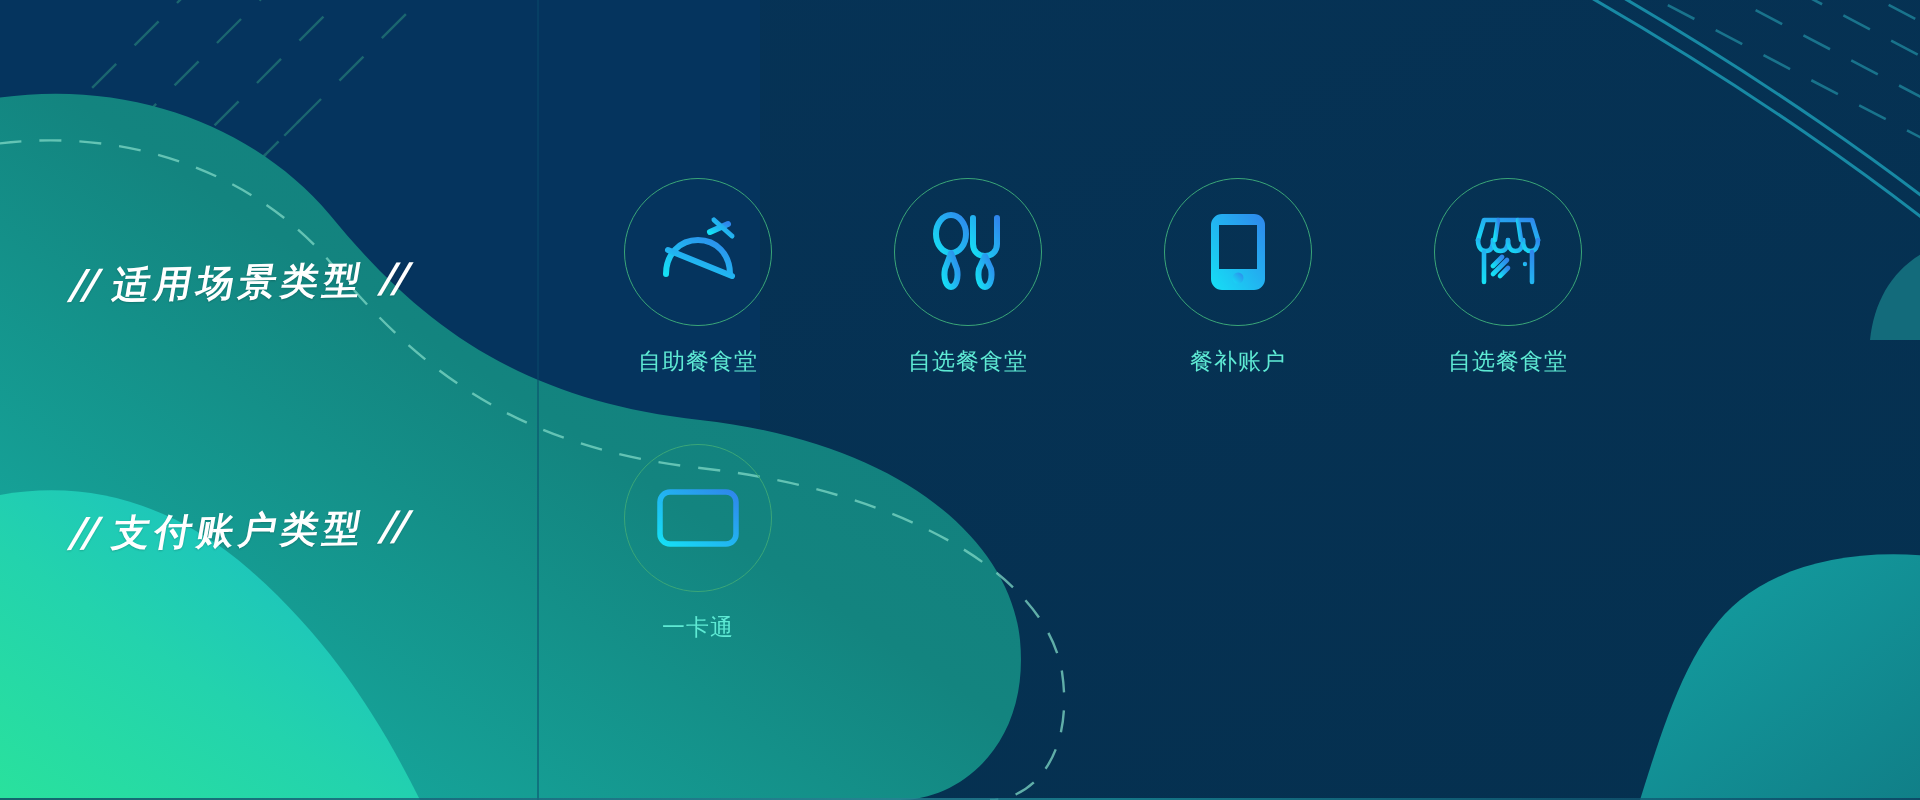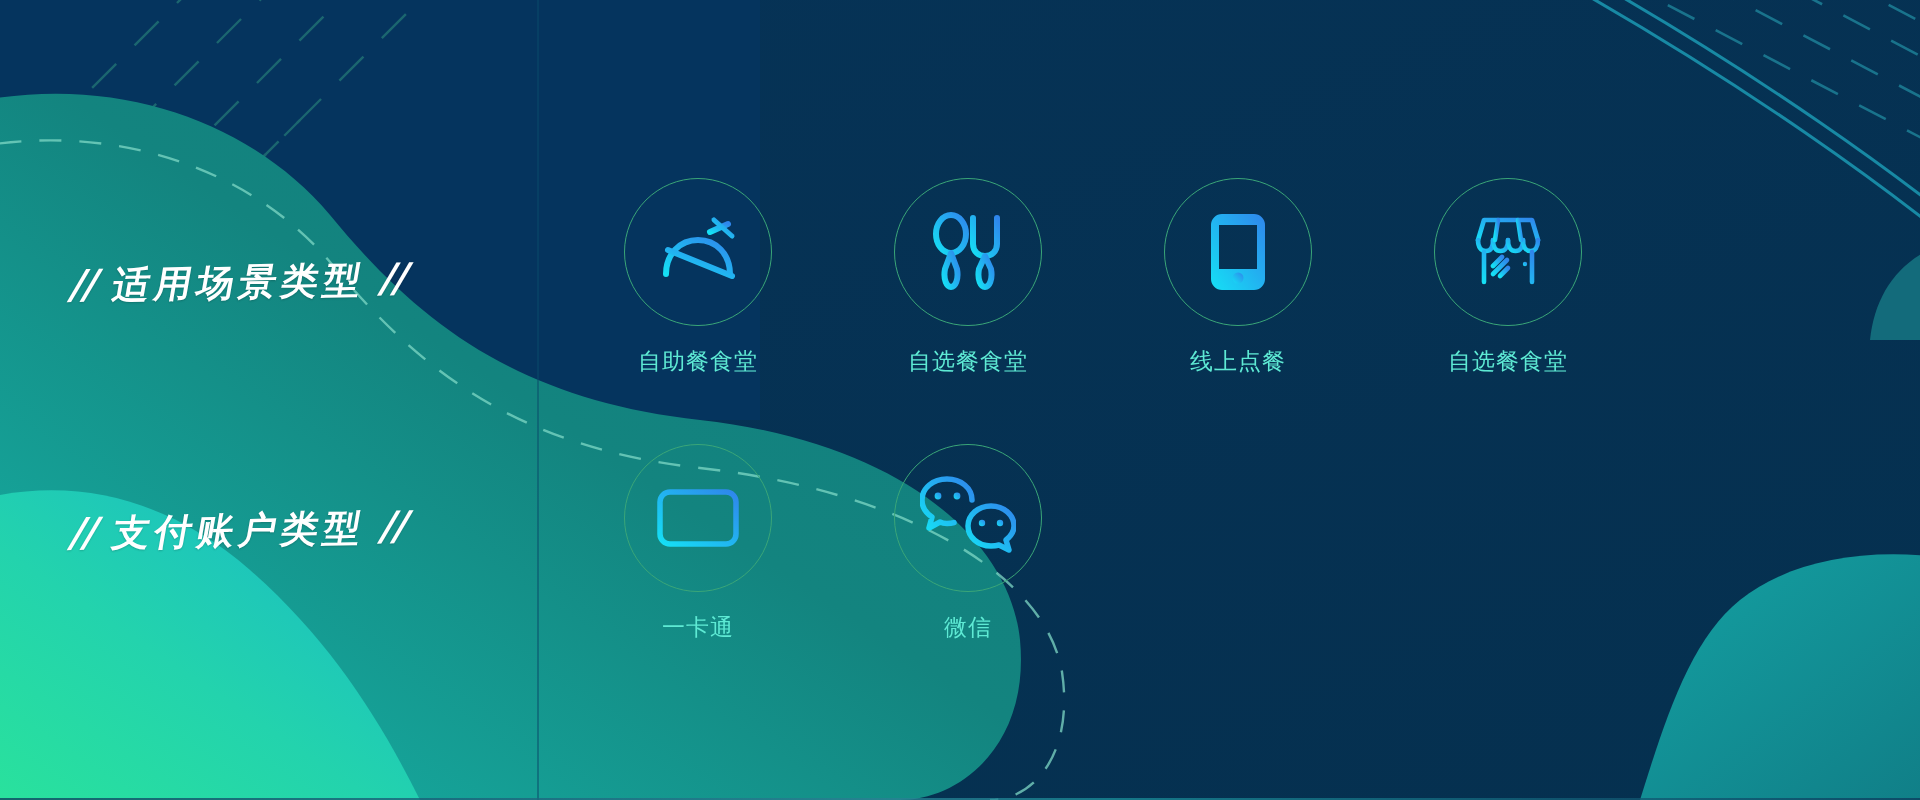--- a/index.html
+++ b/index.html
@@ -211,7 +211,7 @@
           </g>
         </svg>
       </div>
-      <div class="cap">线上点餐</div>
+      <div class="cap">餐补账户</div>
     </div>
 
     <div class="cell">

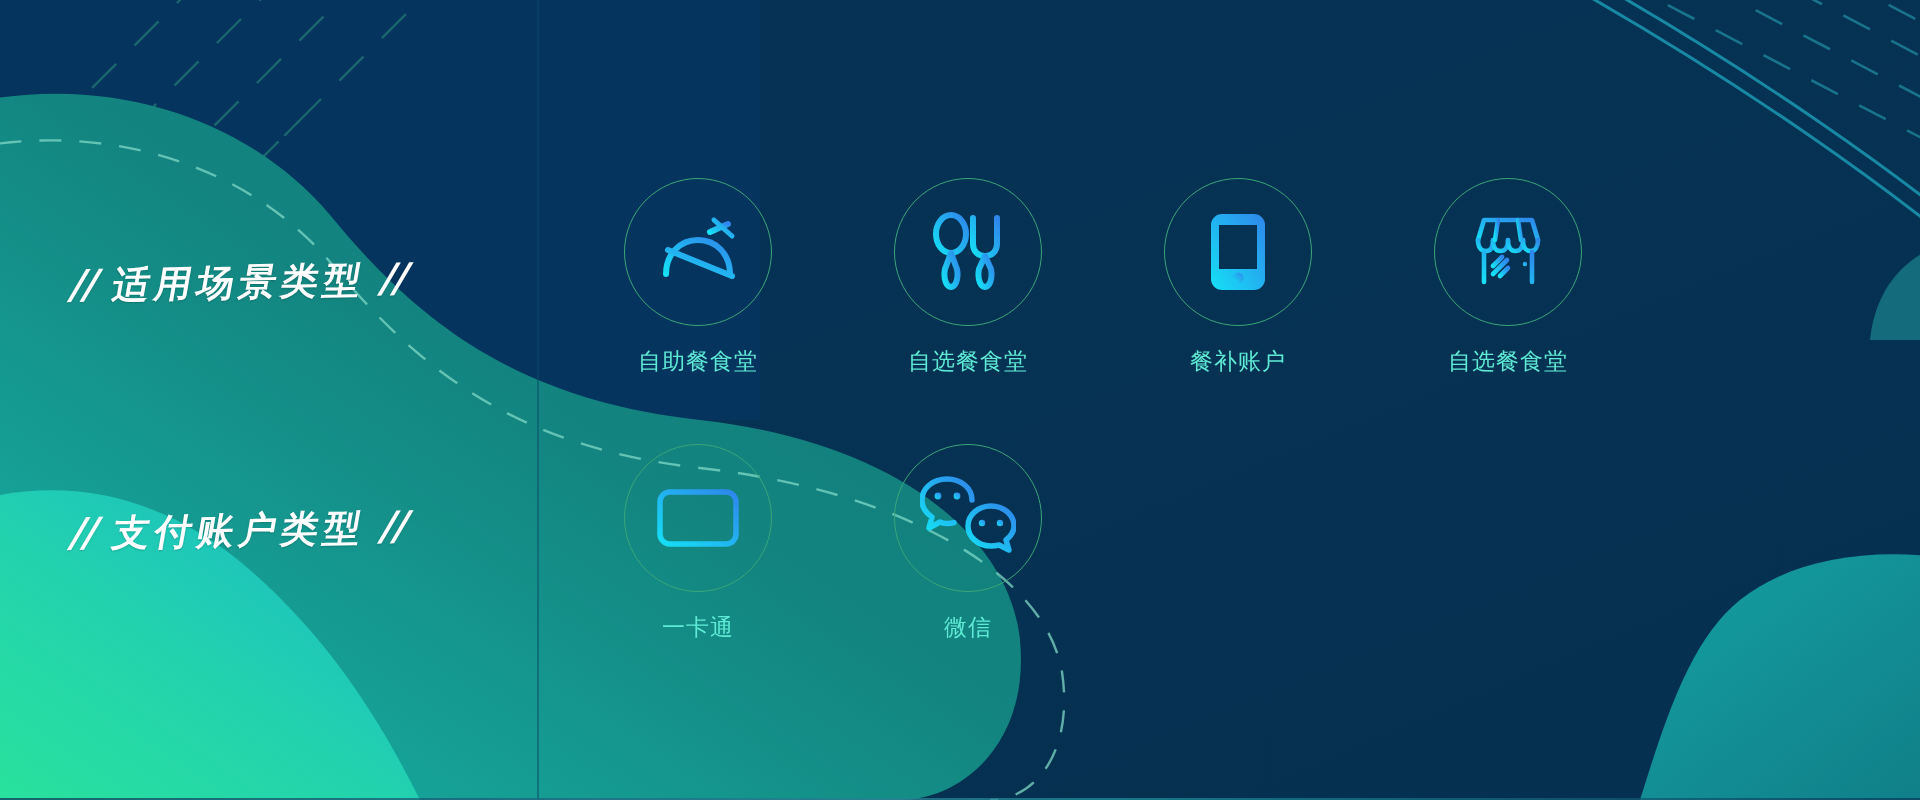--- a/index.html
+++ b/index.html
@@ -35,7 +35,7 @@
   
   .row{position:absolute;display:flex;}
   #row1{left:563px;top:178px;}
-  #row2{left:563px;top:444px;}
+  #row2{left:563px;top:444px;gap:47px;}
   .cell{
     width:270px;
     display:flex;flex-direction:column;align-items:center;

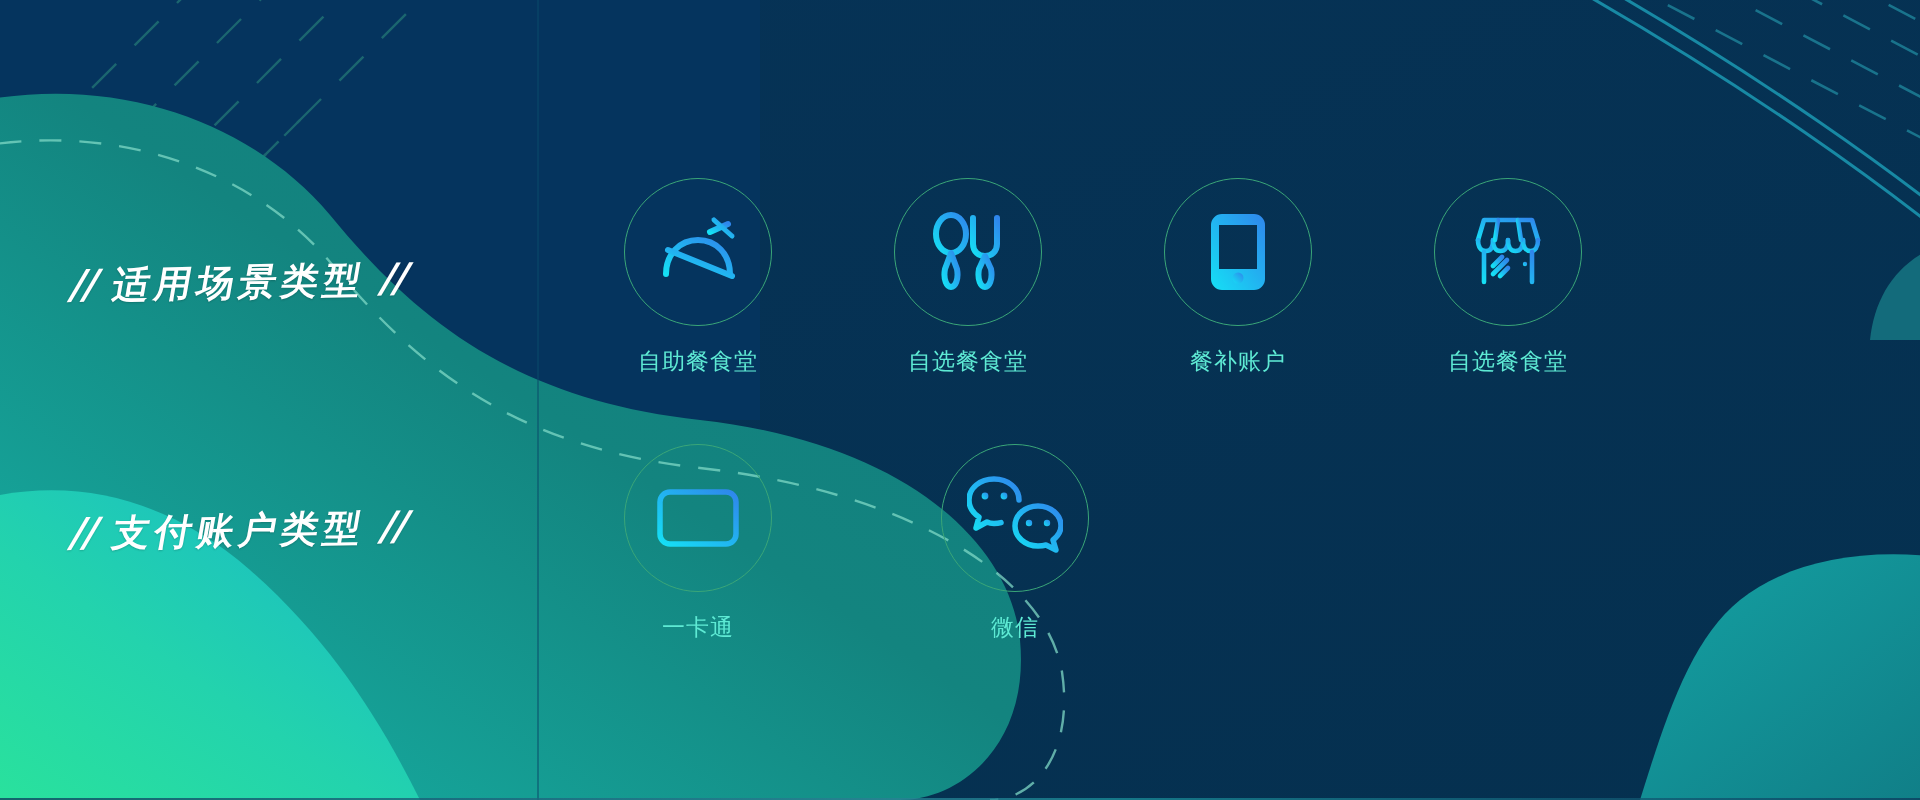--- a/index.html
+++ b/index.html
@@ -268,29 +268,6 @@
     </div>
 
 
-    <div class="cell">
-      <div class="ring">
-        <svg width="96" height="96" viewBox="0 0 96 96">
-          <defs>
-              <linearGradient id="gi8" x1="0" y1="1" x2="1" y2="0">
-            <stop offset="0%" stop-color="#15e0f5"></stop>
-                <stop offset="100%" stop-color="#2f86ec"></stop>
-          </linearGradient>
-            </defs>
-          <g fill="none" stroke="url(#gi8)" stroke-width="5.5" stroke-linejoin="round" stroke-linecap="round">
-            <path d="M52,30 C52,18 41,9 27,9 C13,9 2,18 2,30 C2,37 6,43 12,47 L9,58 L20,52
-                     C22,53 25,53.5 27,53.5 C29.5,53.5 32,53.2 34,52.6"></path>
-            <path d="M94,56 C94,45 84,36 71,36 C58,36 48,45 48,56 C48,67 58,76 71,76
-                     C74,76 77,75.6 79,75 L89,80 L86,70 C91,66 94,61 94,56 Z"></path>
-            <circle cx="18" cy="26" r="3.4" fill="url(#gi8)" stroke="none"></circle>
-            <circle cx="37" cy="26" r="3.4" fill="url(#gi8)" stroke="none"></circle>
-            <circle cx="62" cy="53" r="3.2" fill="url(#gi8)" stroke="none"></circle>
-            <circle cx="80" cy="53" r="3.2" fill="url(#gi8)" stroke="none"></circle>
-          </g>
-        </svg>
-      </div>
-      <div class="cap">微信</div>
-    </div>
 
   </div>
 

